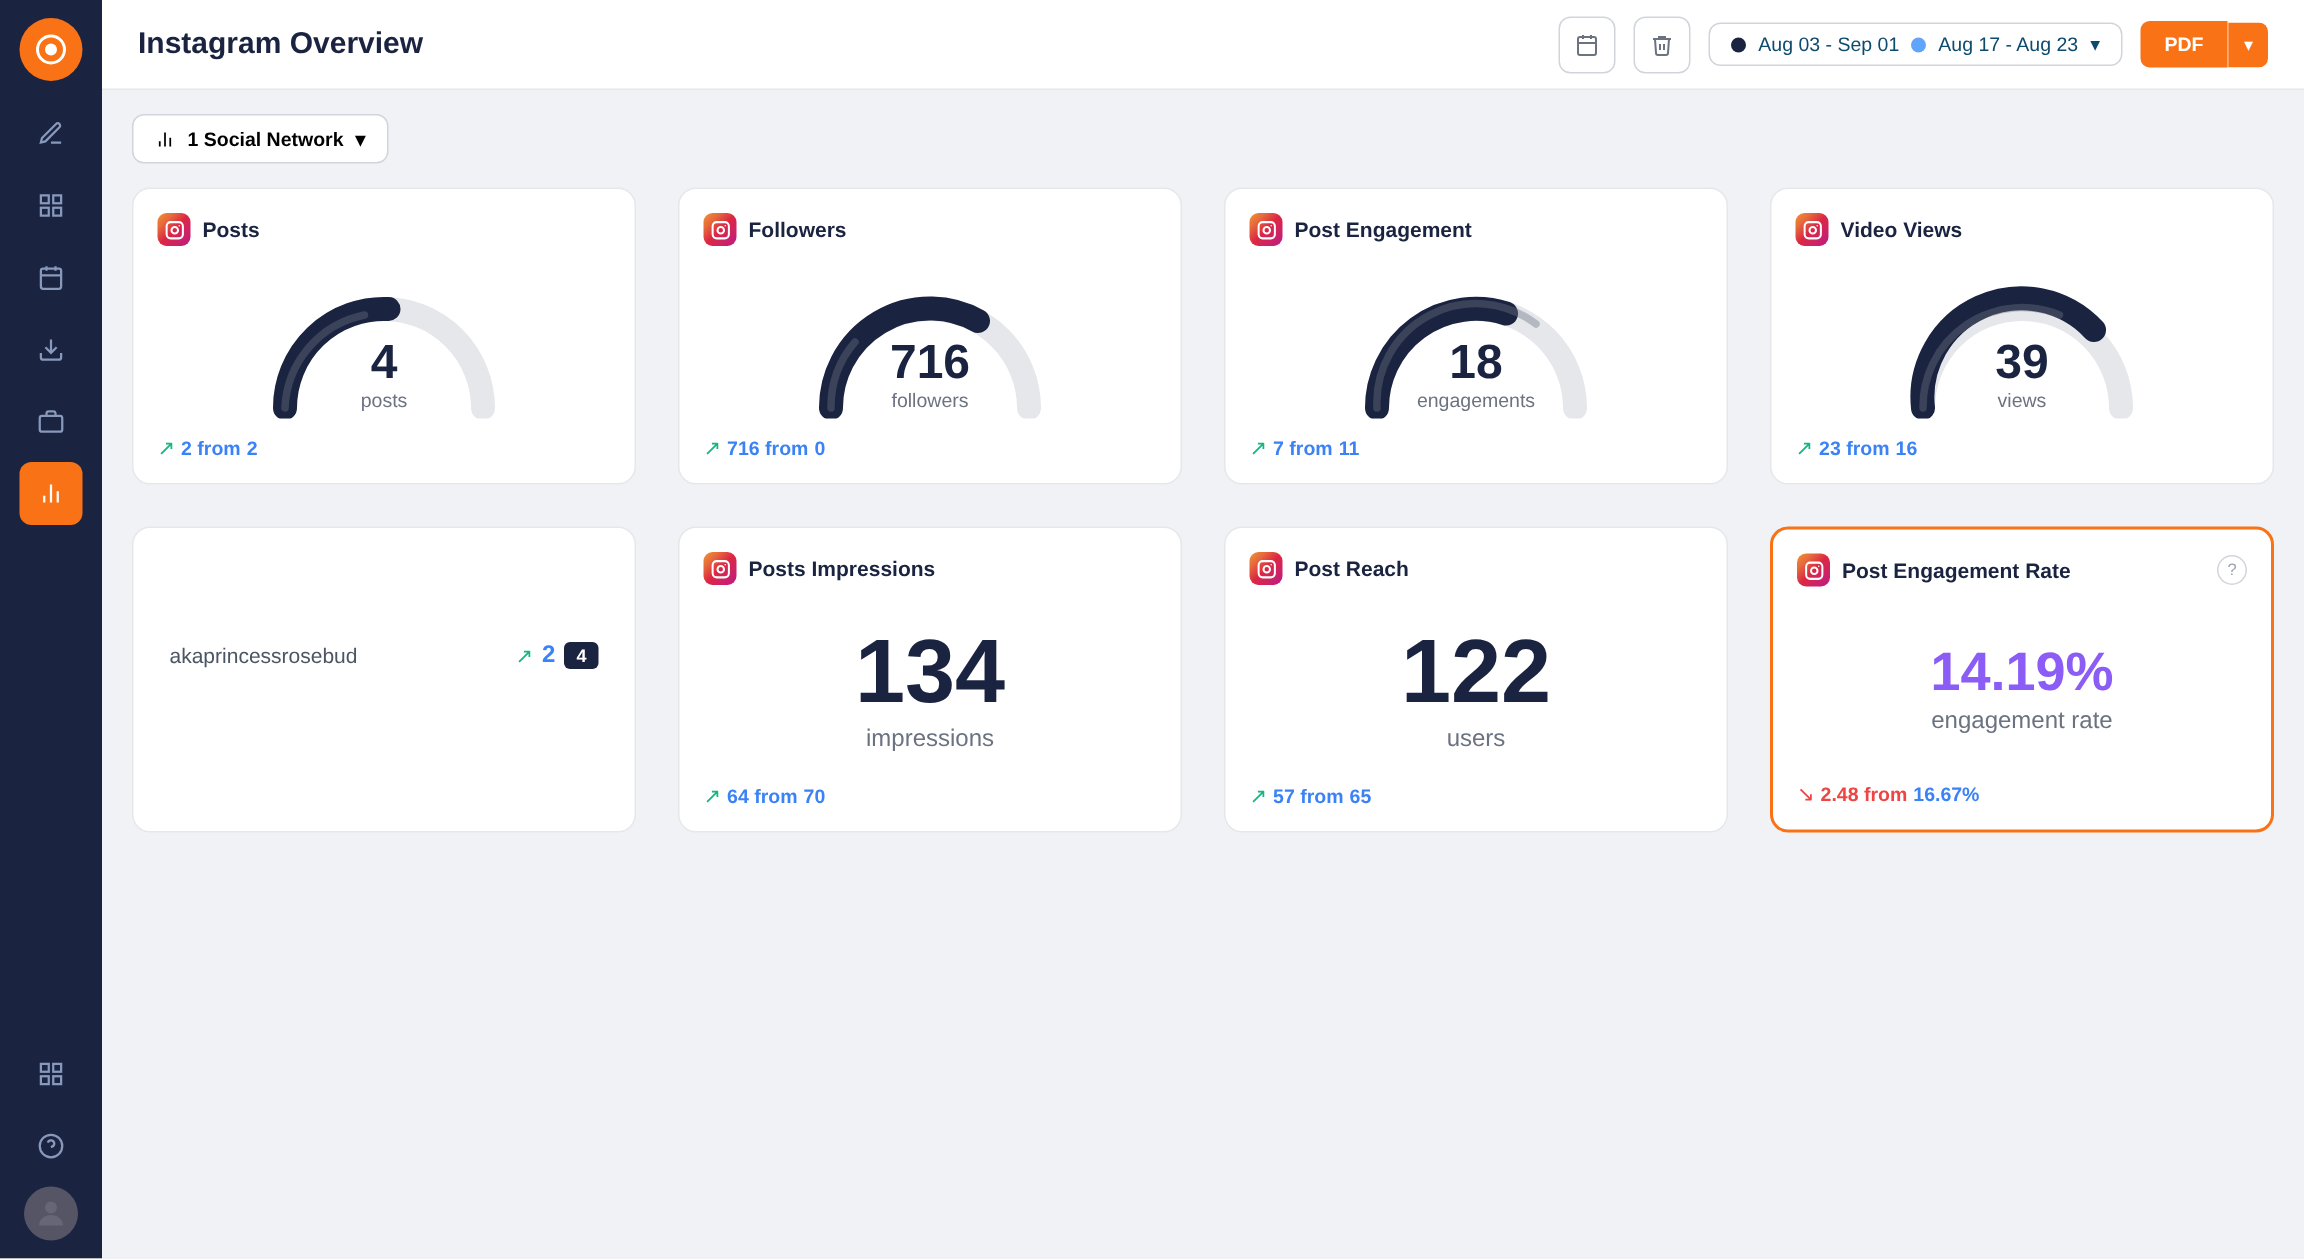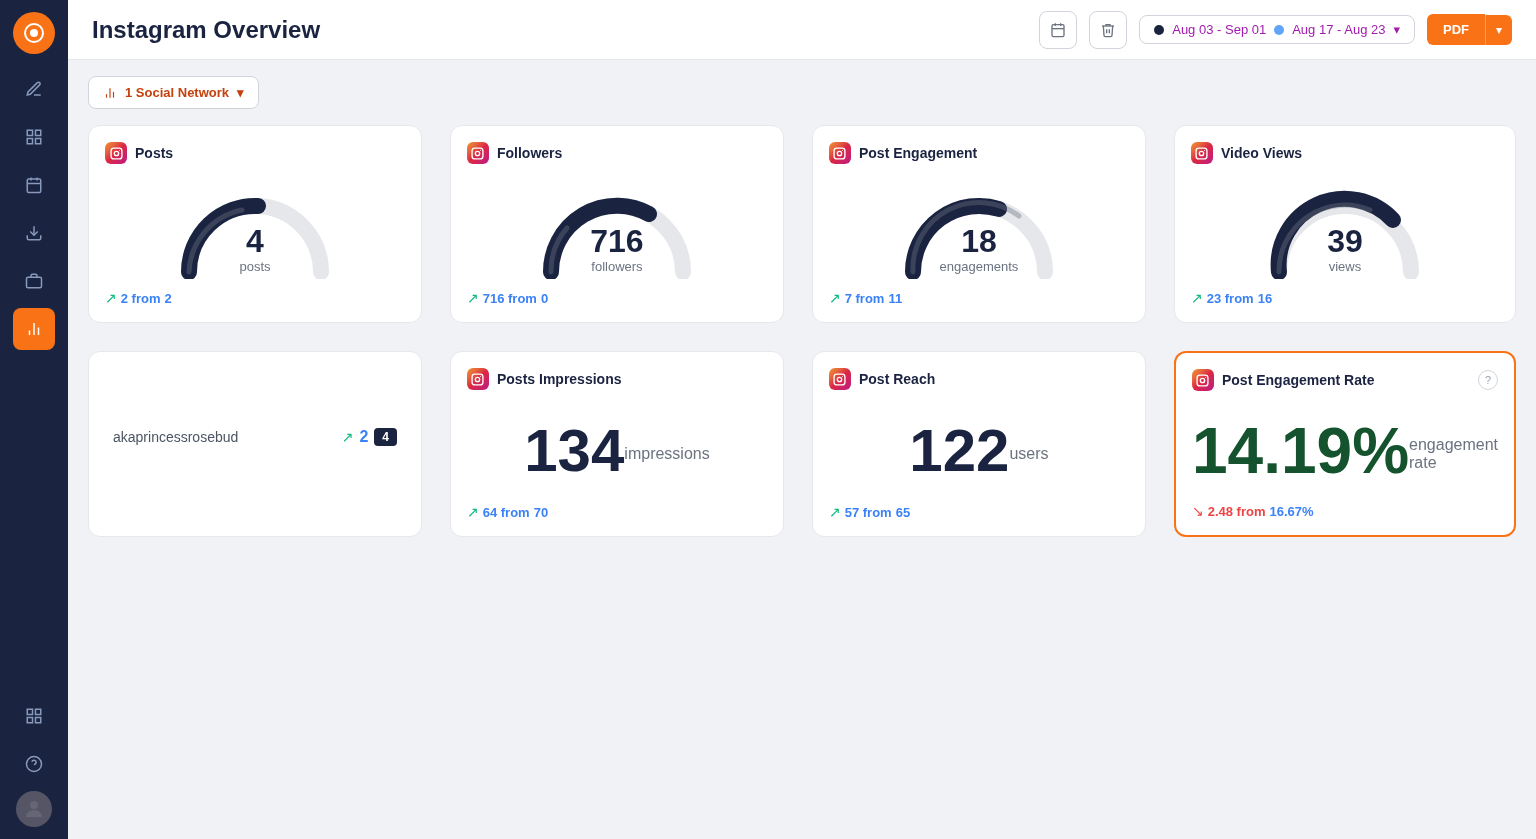--- a/index.html
+++ b/index.html
@@ -69,7 +69,7 @@
       flex-shrink: 0;
     }
     .header-title {
-      font-size: 24px;
+      font-size: 20px;
       font-weight: 700;
       color: #1a2340;
     }

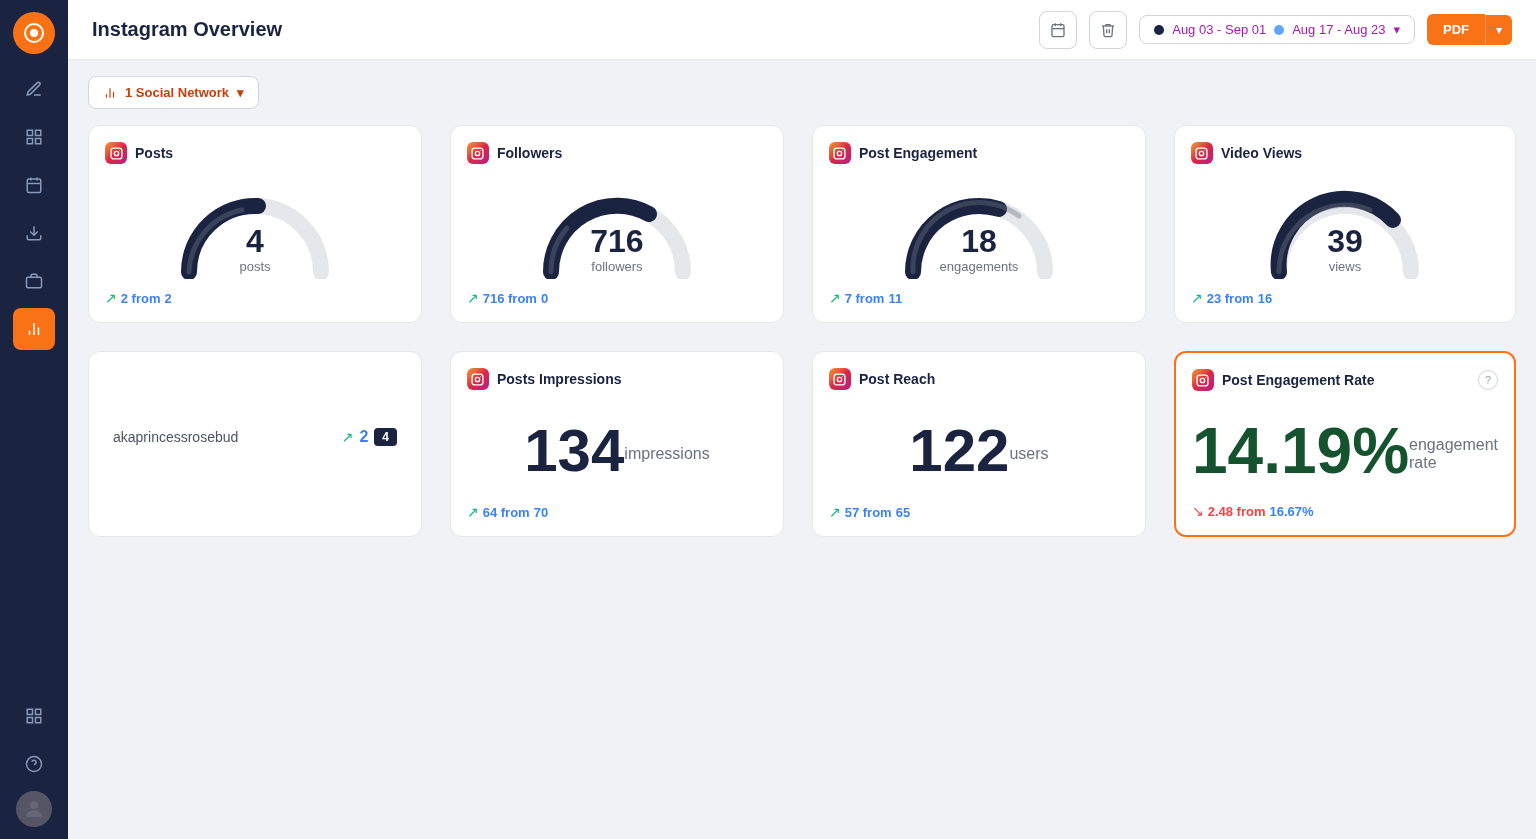--- a/index.html
+++ b/index.html
@@ -98,7 +98,7 @@
       background: white;
       cursor: pointer;
       font-size: 13px;
-      color: #a21caf;
+      color: #0c4a6e;
     }
     .date-dot-blue { width: 10px; height: 10px; border-radius: 50%; background: #1a2340; }
     .date-dot-light { width: 10px; height: 10px; border-radius: 50%; background: #60a5fa; }

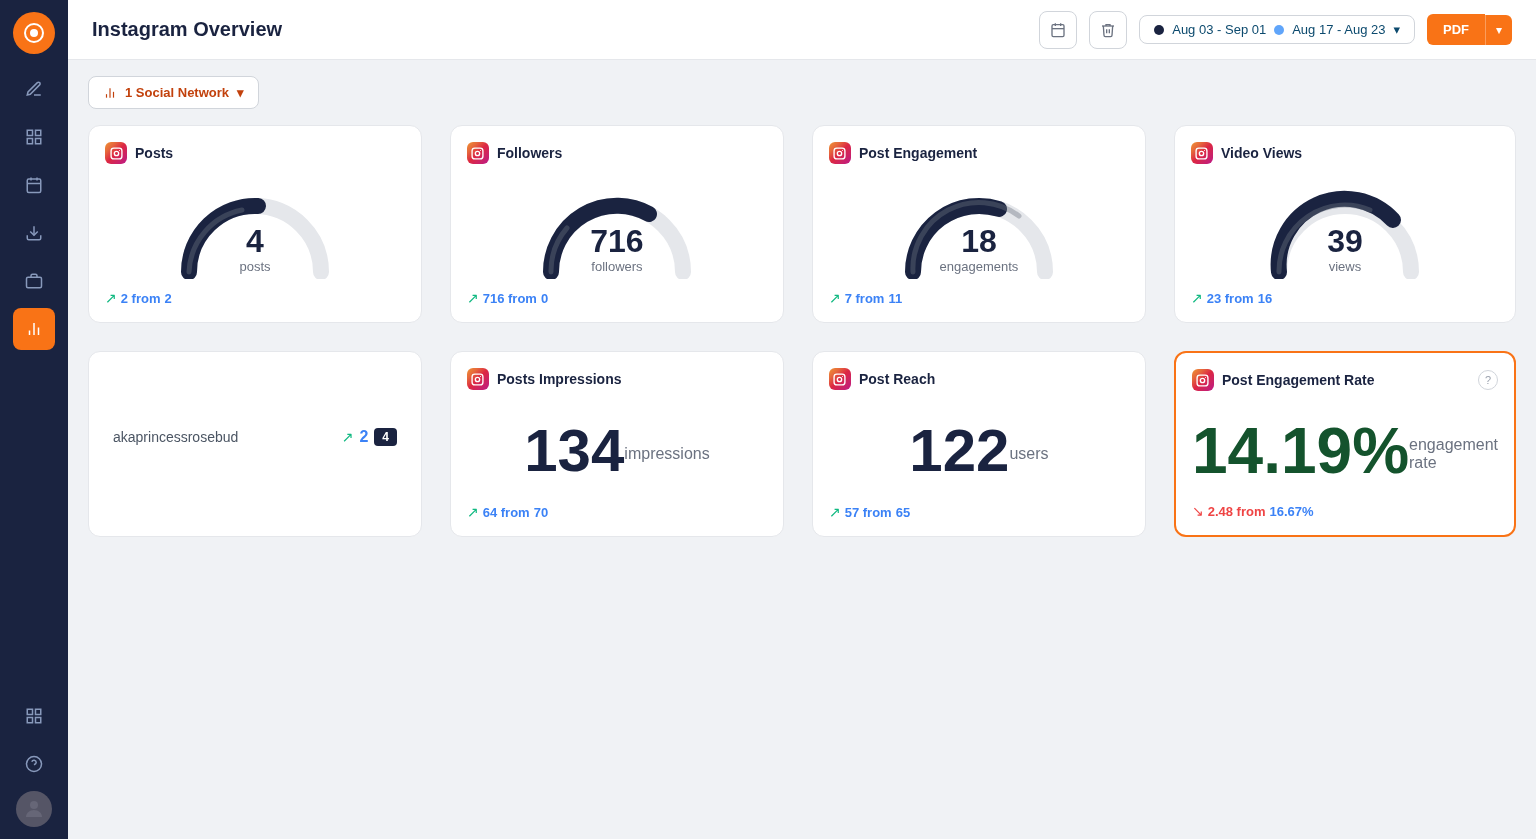--- a/index.html
+++ b/index.html
@@ -150,7 +150,7 @@
       cursor: pointer;
       font-size: 13px;
       font-weight: 600;
-      color: #c2410c;
+      color: #000000;
     }
 
     

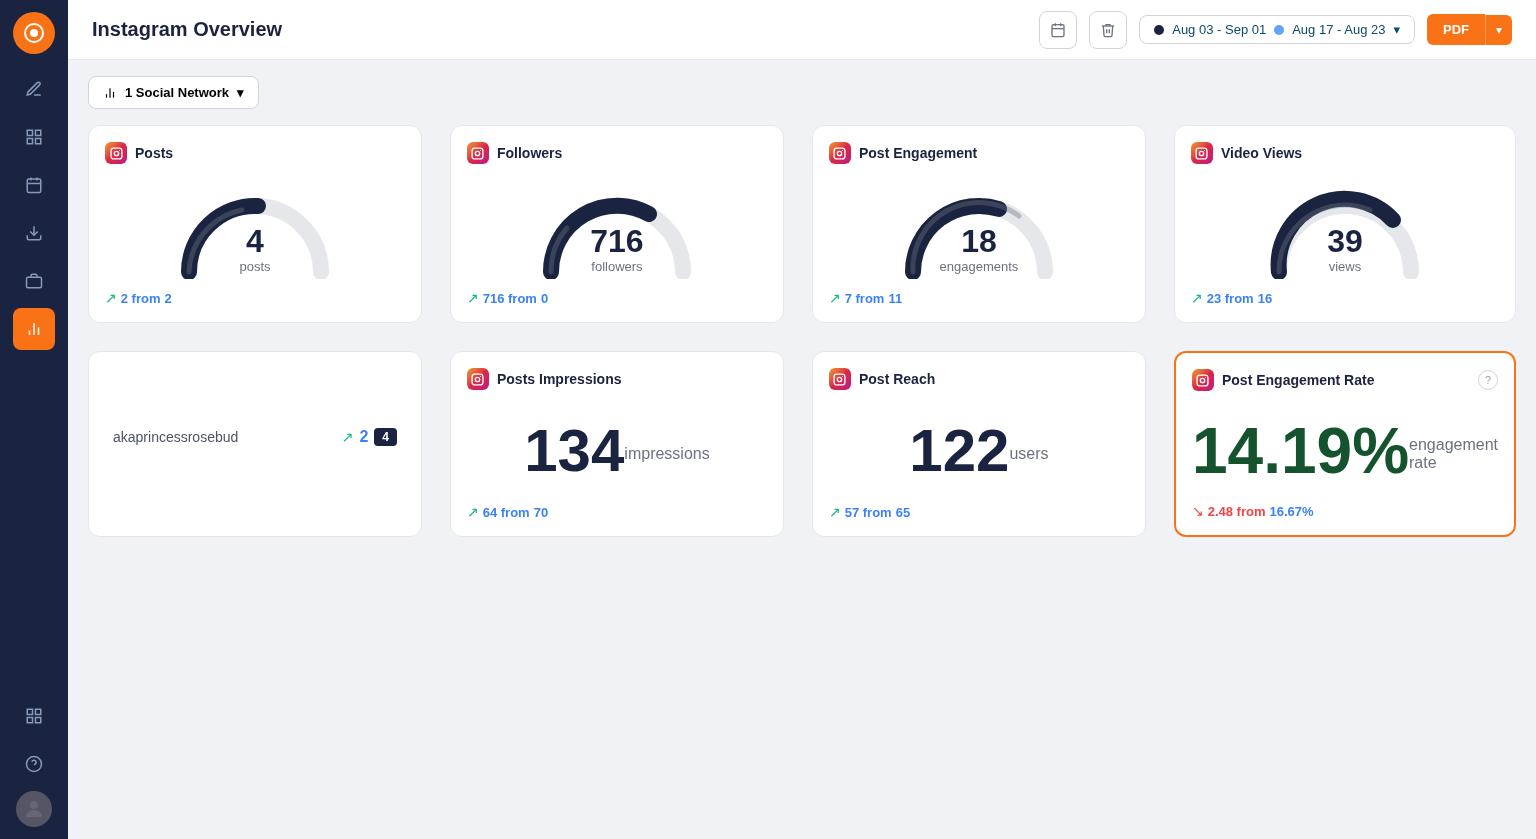--- a/index.html
+++ b/index.html
@@ -287,7 +287,7 @@
     
     .big-value-container {
       display: flex;
-      flex-direction: row;
+      flex-direction: column;
       align-items: center;
       justify-content: center;
       flex: 1;

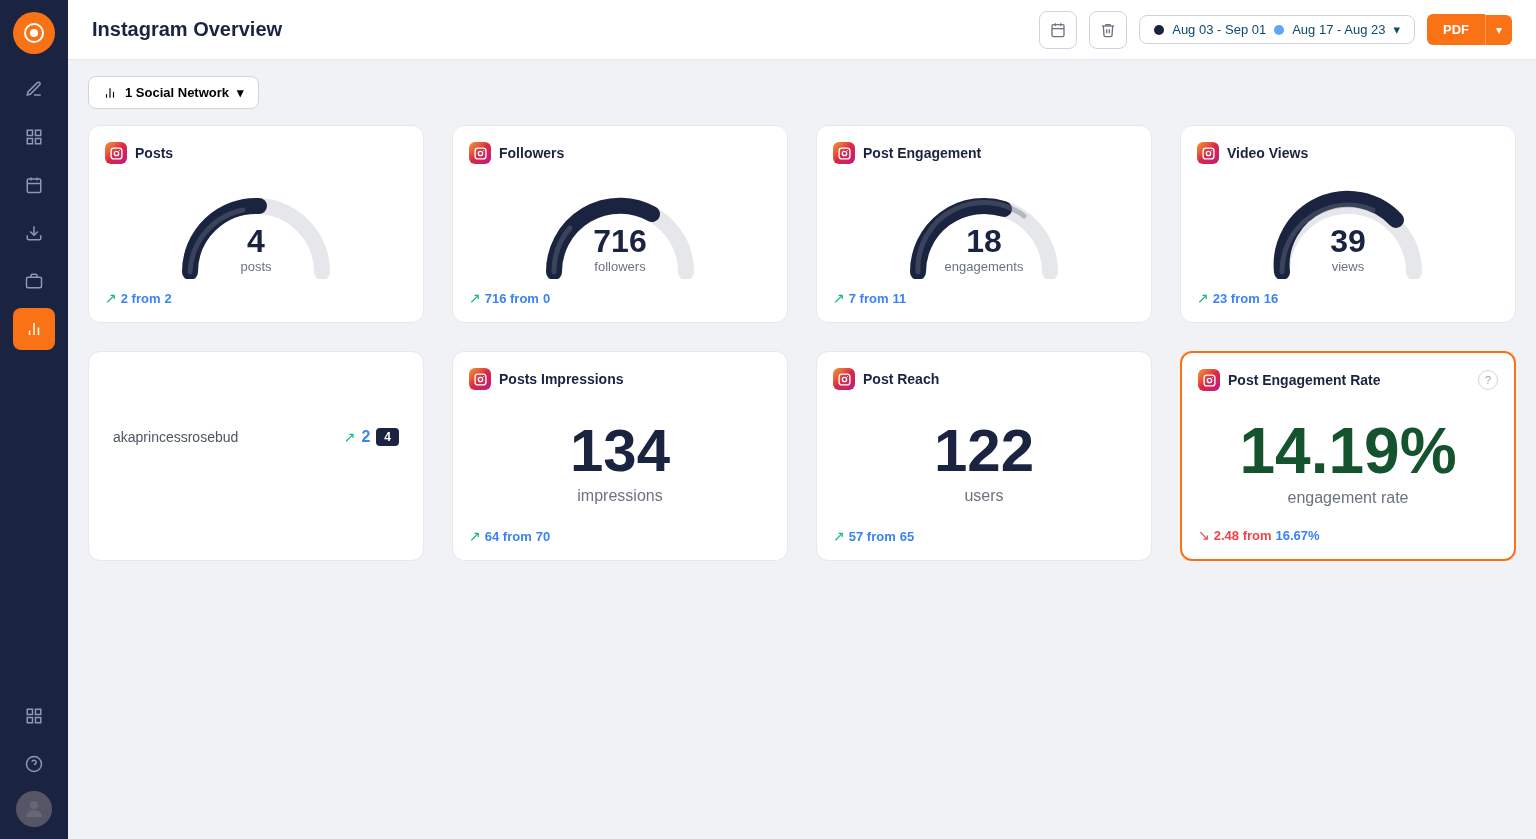--- a/index.html
+++ b/index.html
@@ -307,9 +307,9 @@
 
     
     .rate-number {
-      font-size: 64px;
+      font-size: 36px;
       font-weight: 800;
-      color: #14532d;
+      color: #8b5cf6;
       line-height: 1;
     }
 

